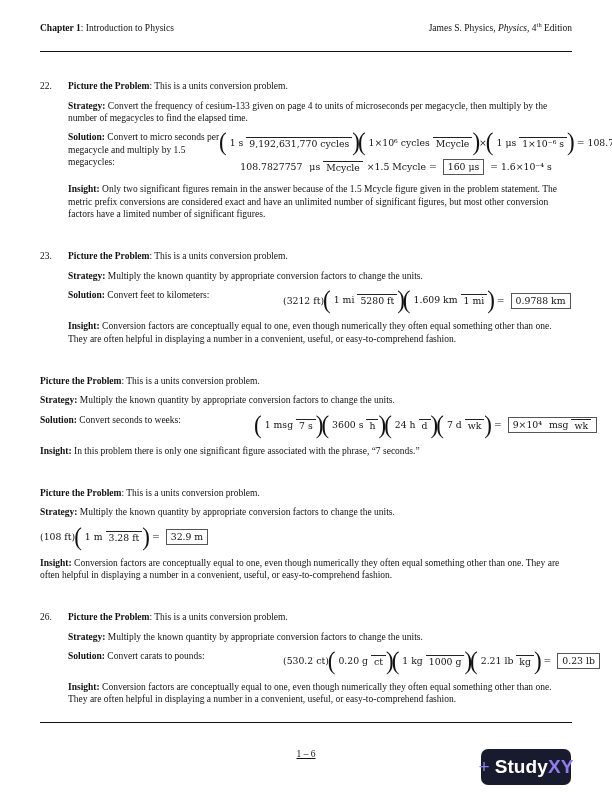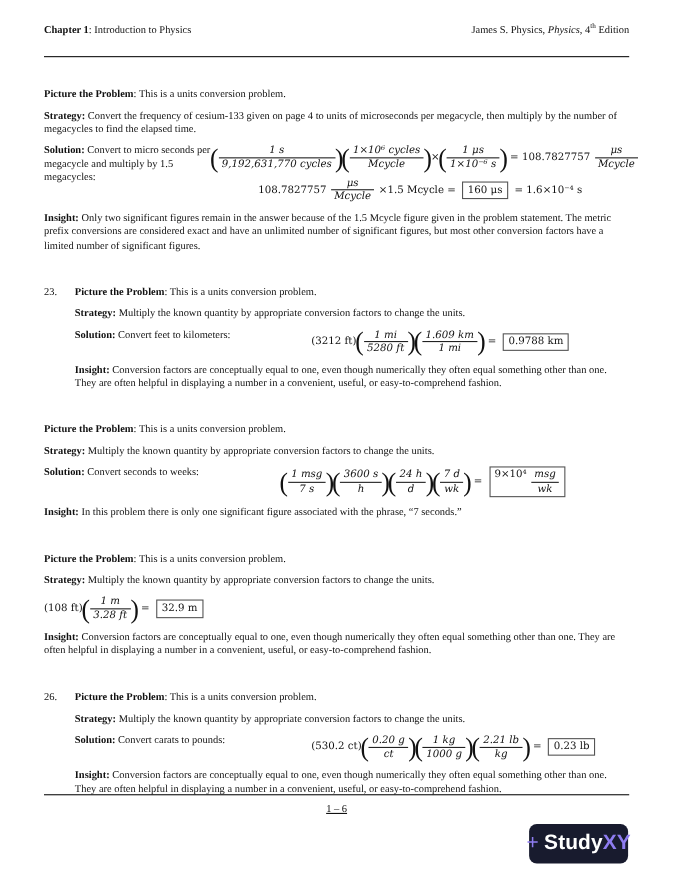--- a/index.html
+++ b/index.html
@@ -67,6 +67,7 @@
   <div class="problems">
 
     <section class="problem">
+      <span class="pnum">22.</span>
       <div class="pbody">
         <p class="line"><b>Picture the Problem</b><span>: This is a units conversion problem.</span></p>
         <p class="line"><b>Strategy:</b><span> Convert the frequency of cesium-133 given on page 4 to units of microseconds per megacycle, then multiply by the number of megacycles to find the elapsed time.</span></p>

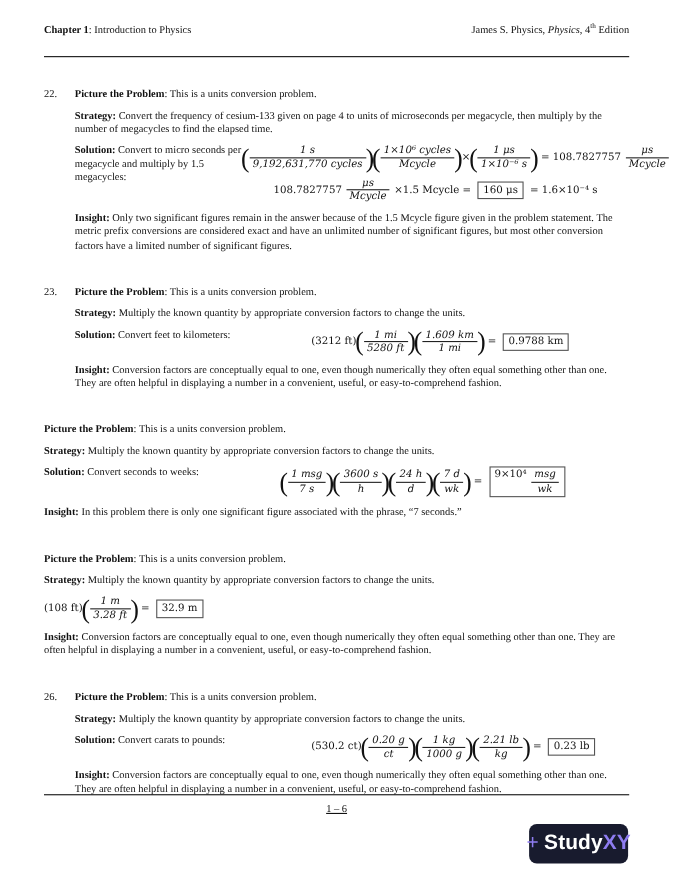--- a/index.html
+++ b/index.html
@@ -33,7 +33,7 @@
         font-family:"DejaVu Serif","Liberation Serif",serif; font-size:9.3px; }
   .eqt { white-space:pre; }
   .fwrap { display:inline-flex; align-items:center; }
-  .frac { display:inline-flex; flex-direction:column; text-align:center; margin:0 1px;font-style:italic; }
+  .frac { display:inline-flex; flex-direction:row; text-align:center; margin:0 1px; }
   .frac .num, .frac .den { padding:0 3px; line-height:1.25; }
   .frac .den { border-top:0.9px solid #222; }
   .paren { font-size:23px; font-weight:normal; line-height:1; transform:scaleY(1.05);

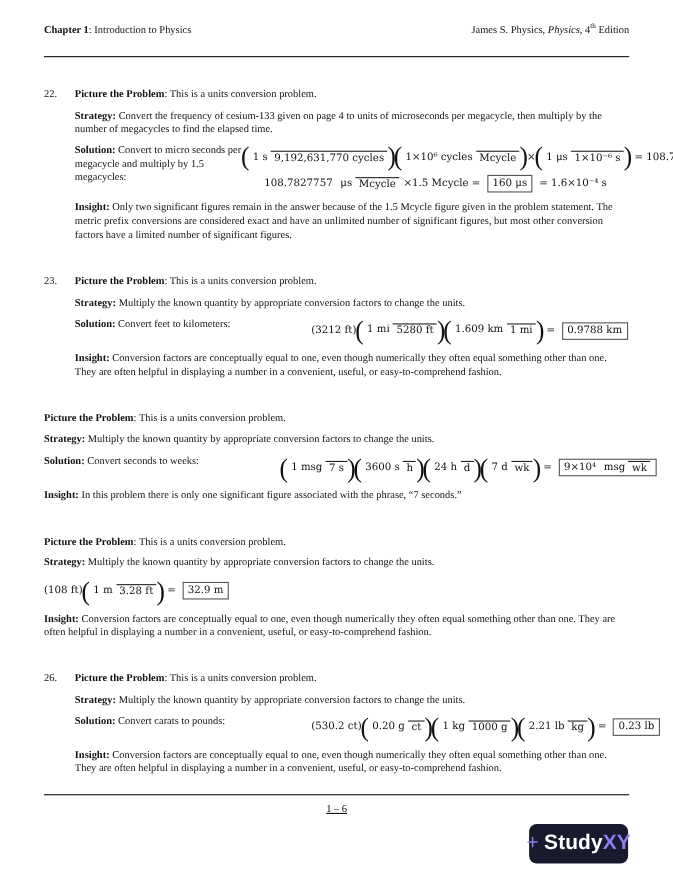--- a/index.html
+++ b/index.html
@@ -43,7 +43,7 @@
   
   .foot-rule { position:absolute; left:40px; right:40px; top:722px;
                border-top:1.9px solid #111; }
-  .pagenum { position:absolute; top:730px; left:0; width:100%; text-align:center;text-decoration:underline; }
+  .pagenum { position:absolute; top:748px; left:0; width:100%; text-align:center;text-decoration:underline; }
   .logo { position:absolute; top:749px; right:41px; height:36px; width:90px;
           background:#181b2e; border-radius:7px; display:flex; align-items:center;
           justify-content:center; gap:5px; box-sizing:border-box;

